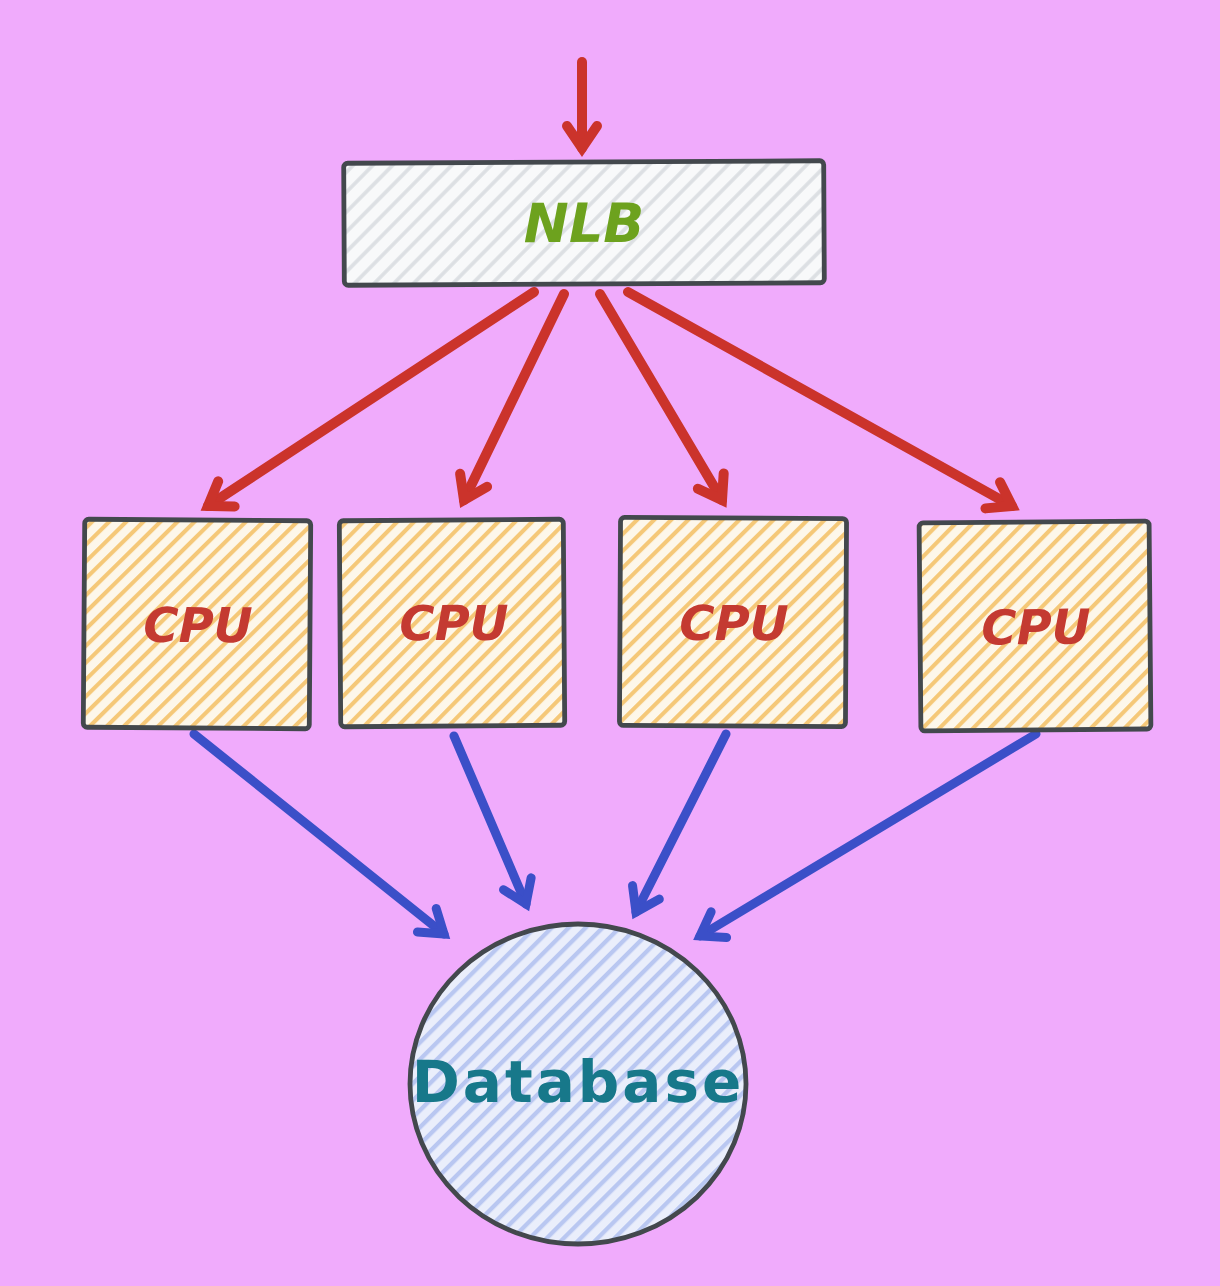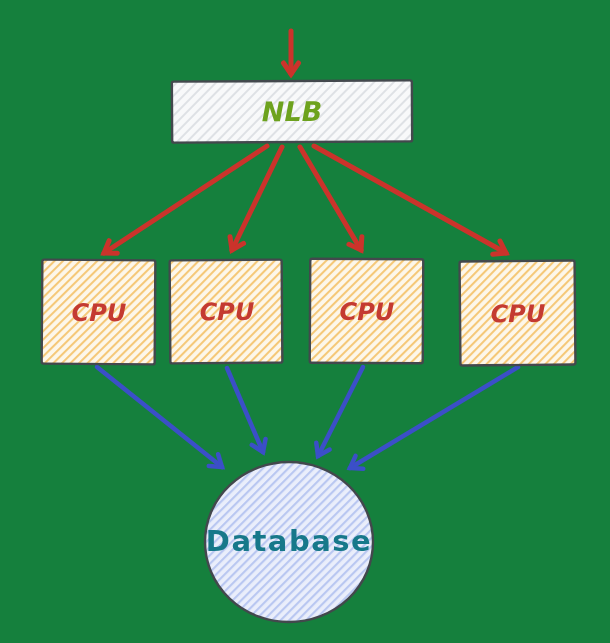--- a/index.html
+++ b/index.html
@@ -12,7 +12,7 @@
     width: 610px;
     height: 643px;
     position: relative;
-    background: #15803d;
+    background: #f0abfc;
     overflow: hidden;
   }
   svg { display: block; }

